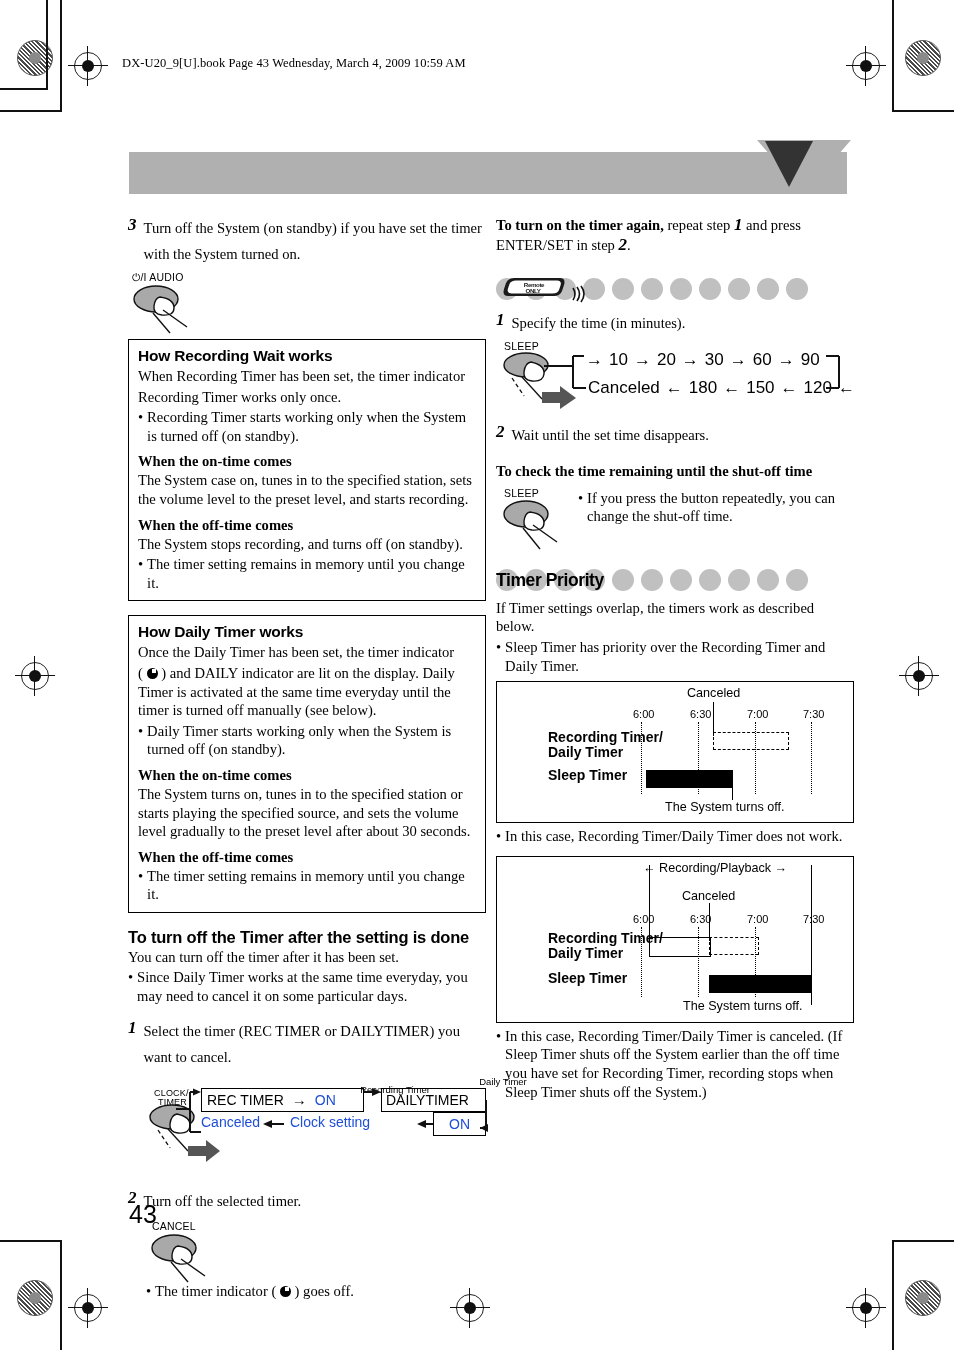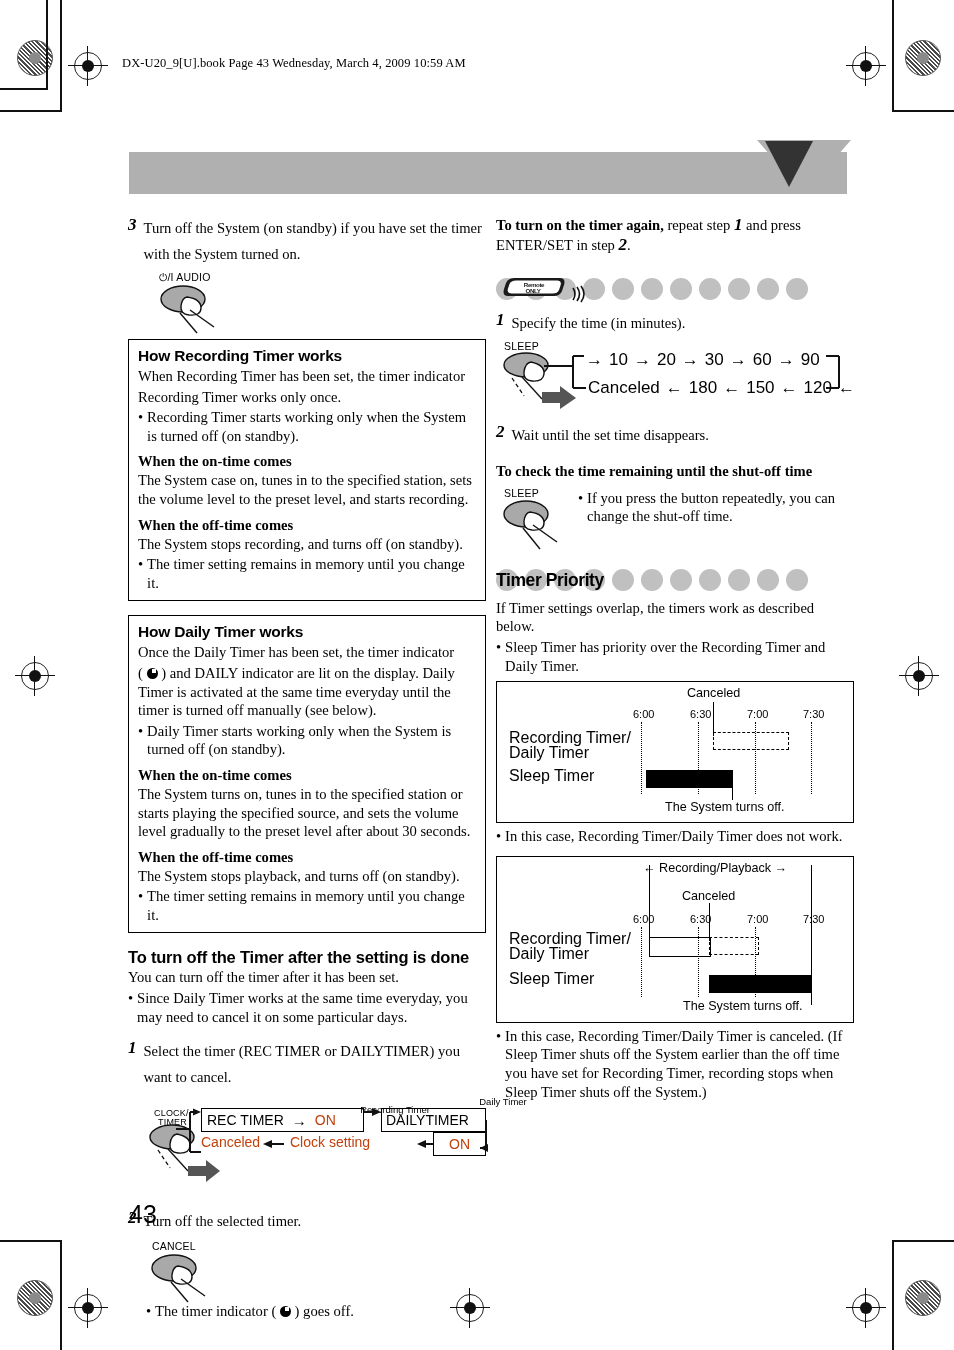--- a/index.html
+++ b/index.html
@@ -150,7 +150,7 @@
       <div class="steptxt">Turn off the System (on standby) if you have set the timer with the System turned on.</div>
     </div>
 
-    <div class="btnwrap" style="height:62px;margin-top:4px;margin-left:27px;">
+    <div class="btnwrap" style="height:62px;margin-top:4px;">
       <div class="btnlbl" style="position:absolute;left:4px;top:0;">⏻/I AUDIO</div>
       <svg width="90" height="52" style="position:absolute;left:2px;top:12px;">
         <ellipse cx="26" cy="16" rx="22" ry="13" fill="#a9a9a9" stroke="#111" stroke-width="1.4"></ellipse>

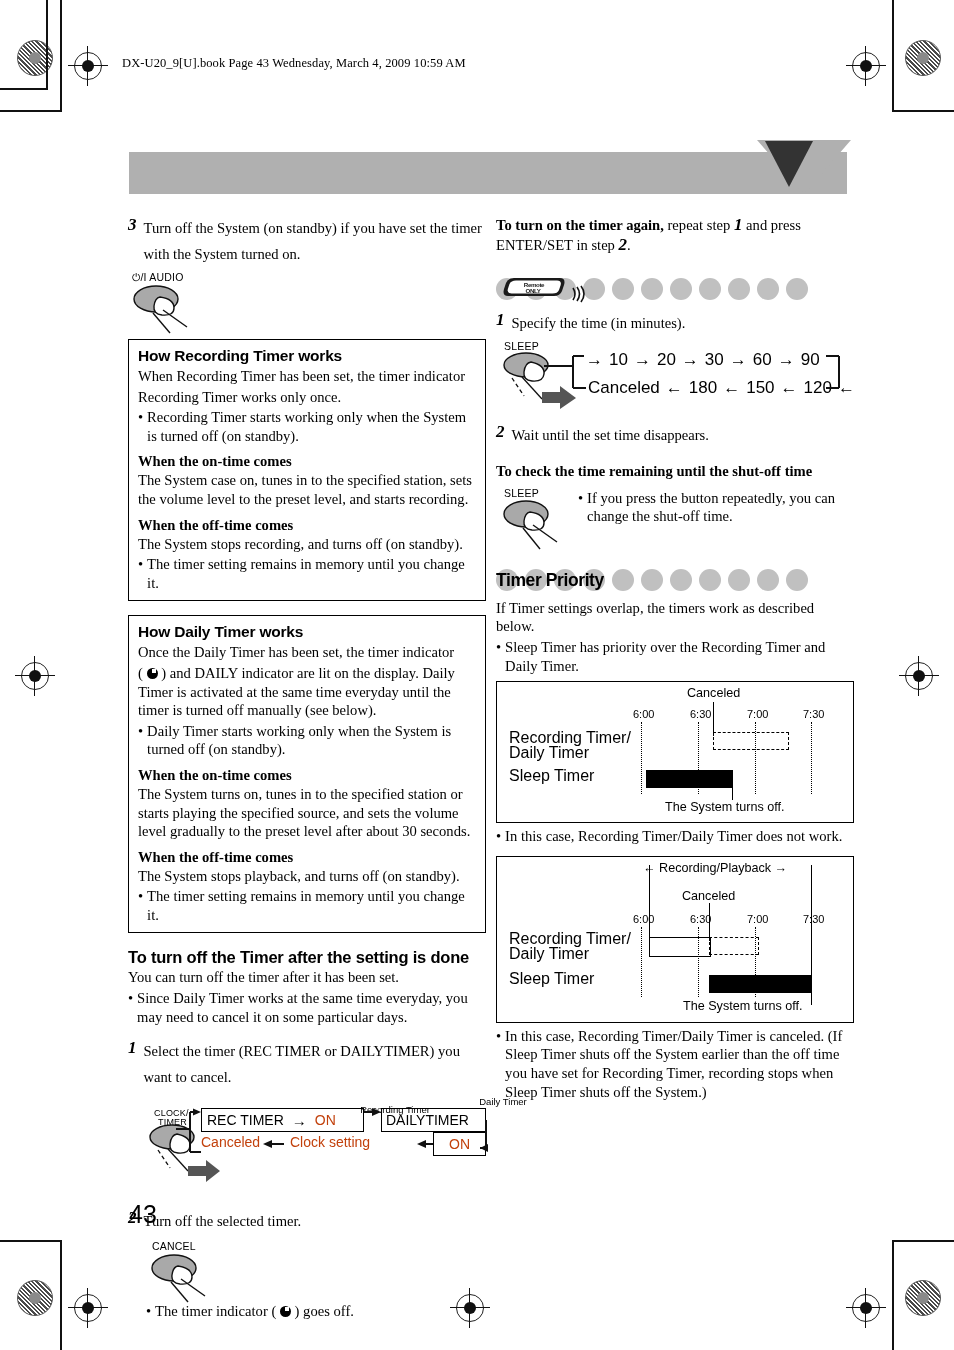--- a/index.html
+++ b/index.html
@@ -161,7 +161,7 @@
     </div>
 
     <div class="box">
-      <div class="boxhd">How Recording Timer works</div>
+      <div class="boxhd">How Recording Wait works</div>
       <div class="p">When Recording Timer has been set, the timer indicator</div>
       <div class="p">Recording Timer works only once.</div>
       <div class="bullet">

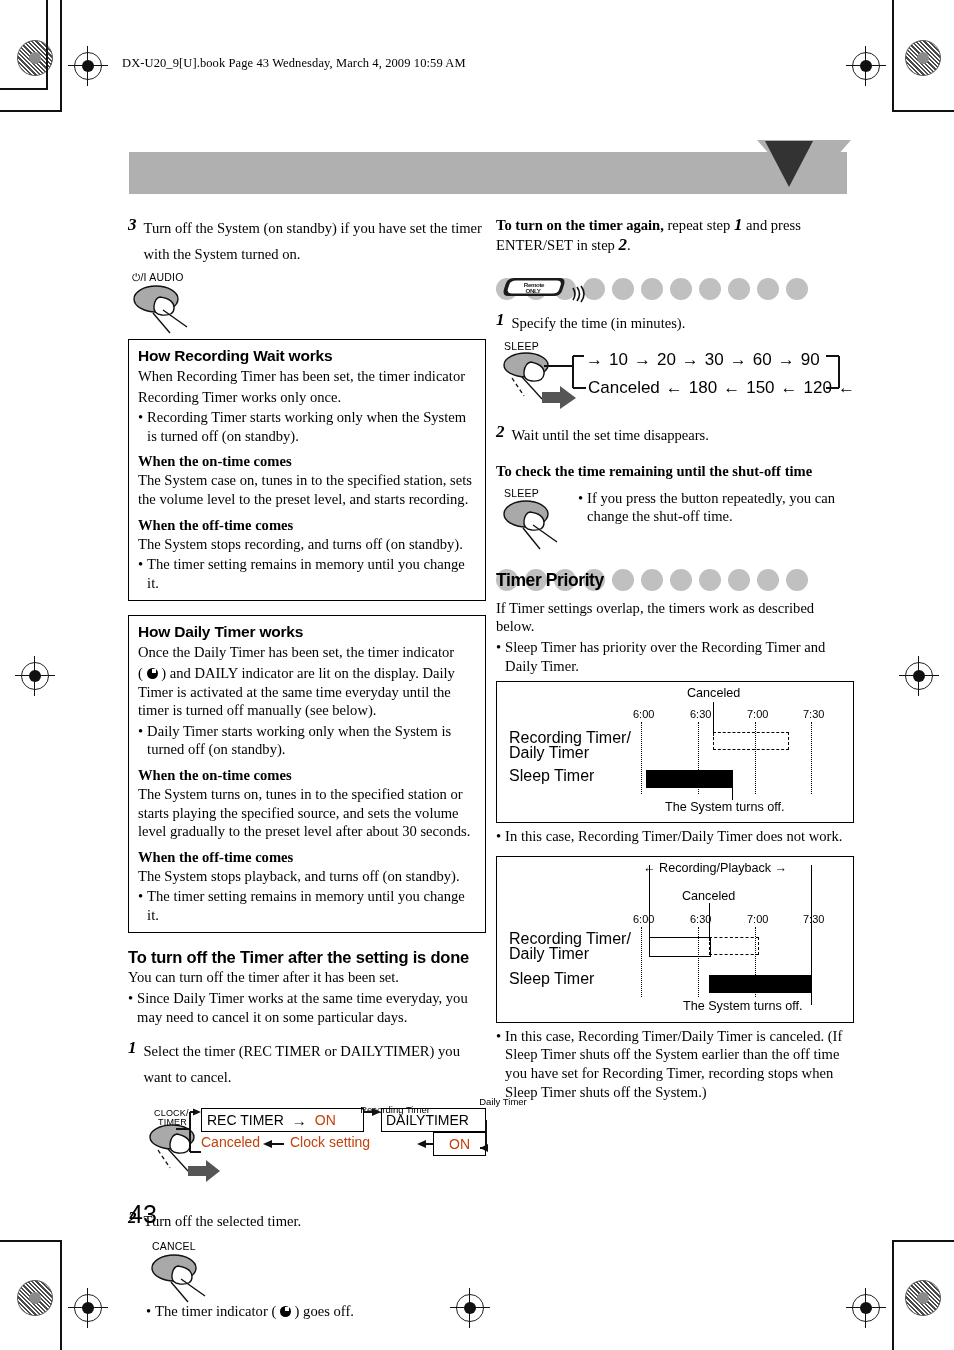--- a/index.html
+++ b/index.html
@@ -78,7 +78,7 @@
   
   .chart{border:1.6px solid #000;position:relative;margin-top:6px;}
   .chart .lbl{position:absolute;font-family:"Liberation Sans",sans-serif;
-              font-weight:normal;font-size:16px;line-height:15px;}
+              font-weight:bold;font-size:14px;line-height:15px;margin-left:39px;}
   .chart .tick{position:absolute;font-family:"Liberation Sans",sans-serif;font-size:11px;}
   .chart .vline{position:absolute;width:0;border-left:1.6px dotted #000;}
   .chart .solidline{position:absolute;width:0;border-left:1.8px solid #000;}

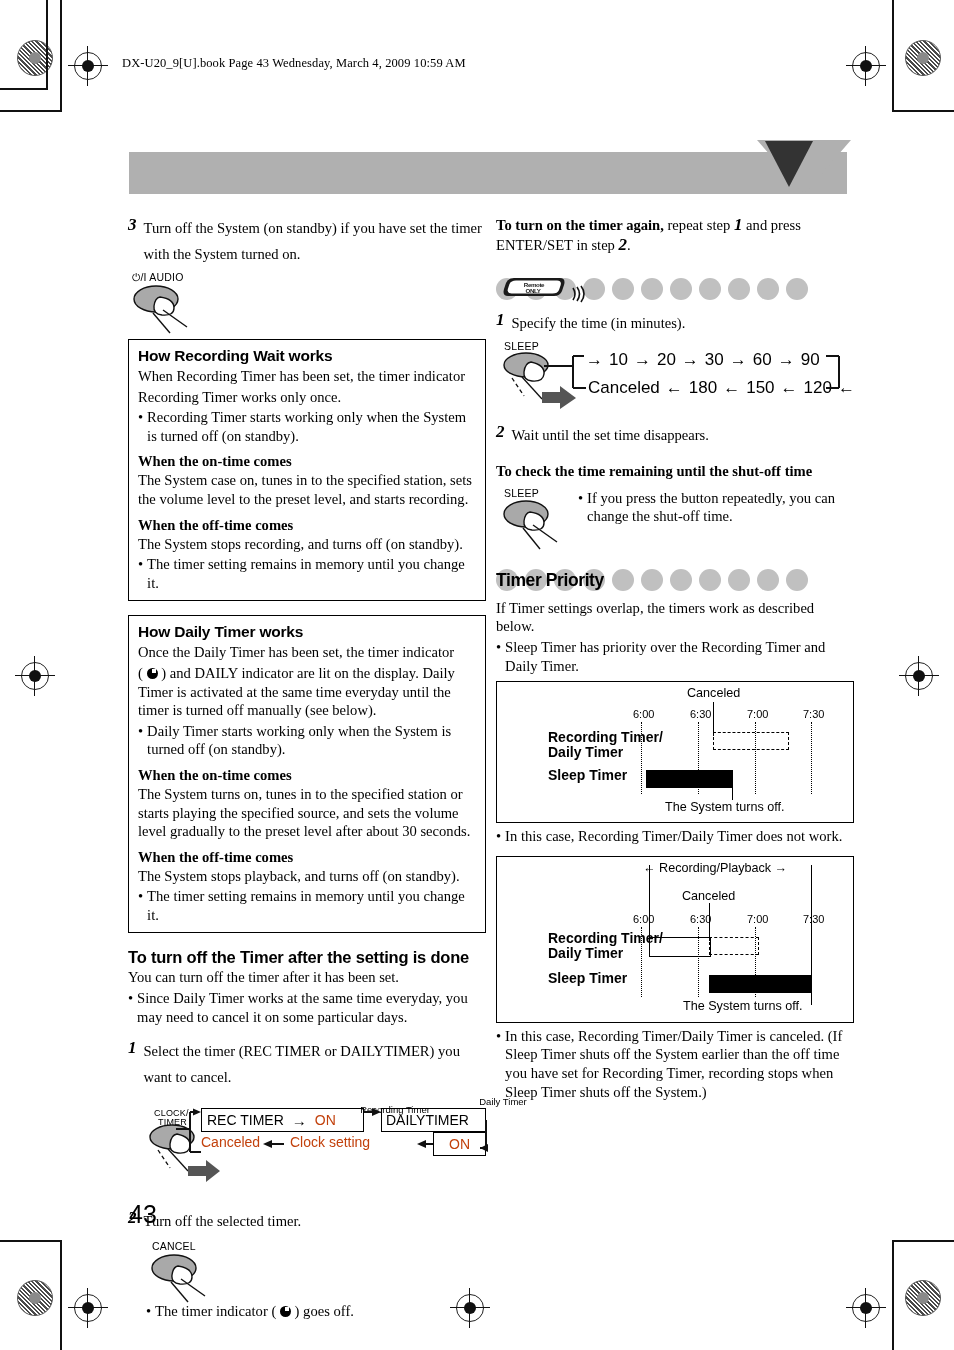--- a/index.html
+++ b/index.html
@@ -189,7 +189,6 @@
       <div class="subhd">When the on-time comes</div>
       <div class="p">The System turns on, tunes in to the specified station or starts playing the specified source, and sets the volume level gradually to the preset level after about 30 seconds.</div>
       <div class="subhd">When the off-time comes</div>
-      <div class="p">The System stops playback, and turns off (on standby).</div>
       <div class="bullet">
           <span class="dot">•</span>
           <span>The timer setting remains in memory until you change it.</span>

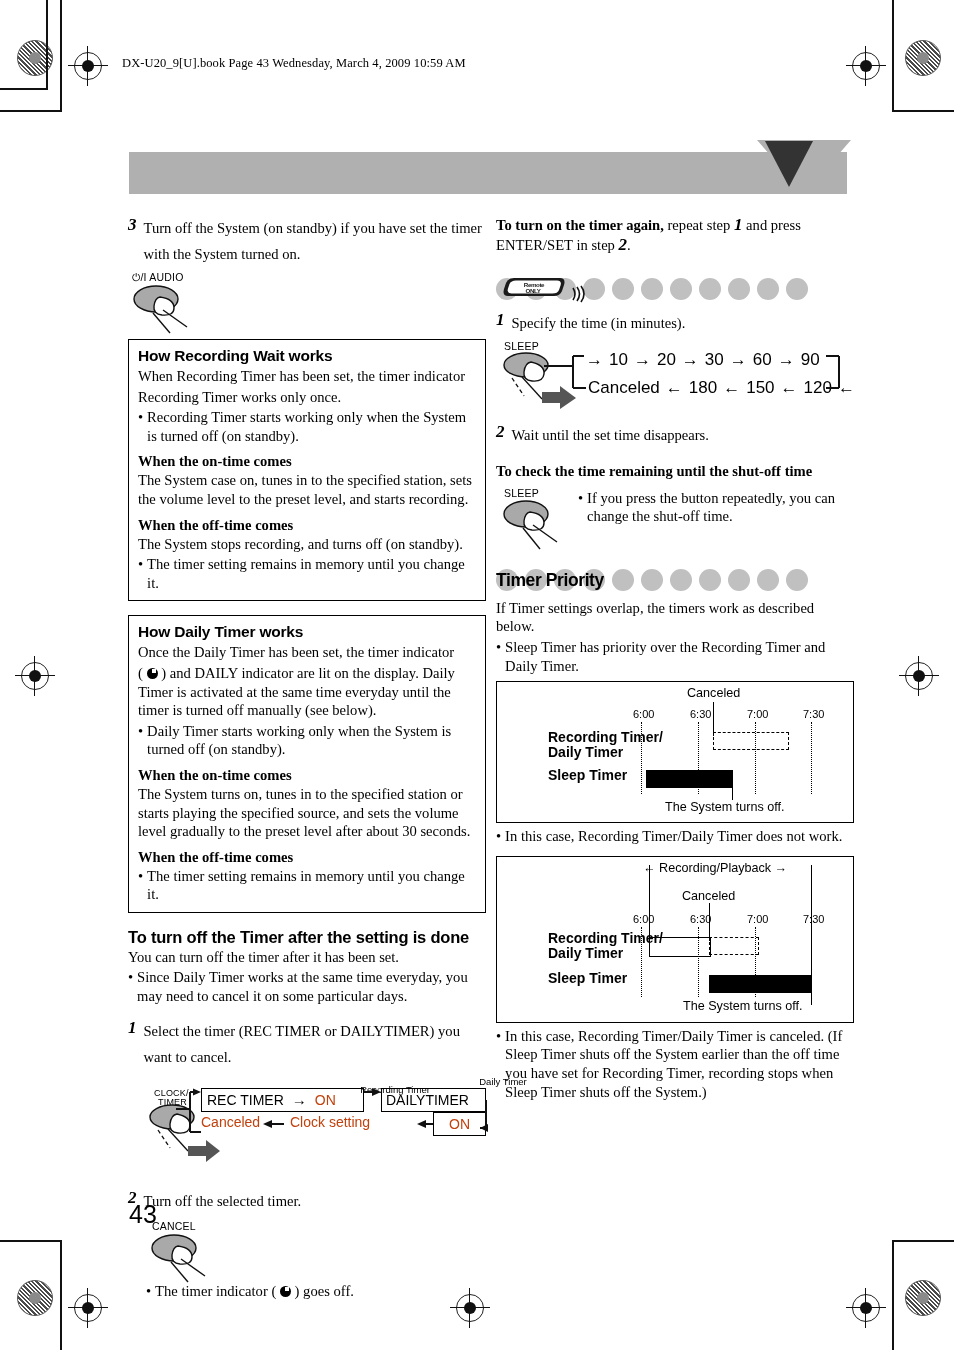--- a/index.html
+++ b/index.html
@@ -72,7 +72,7 @@
   
   .flowbox{border:1.8px solid #000;font-family:"Liberation Sans",sans-serif;
            font-size:14px;display:flex;align-items:center;box-sizing:border-box;}
-  .grey{color:#c2410c;}
+  .grey{color:#1d4ed8;}
   .smcap{font-family:"Liberation Sans",sans-serif;font-size:9.5px;text-align:center;}
 
   

